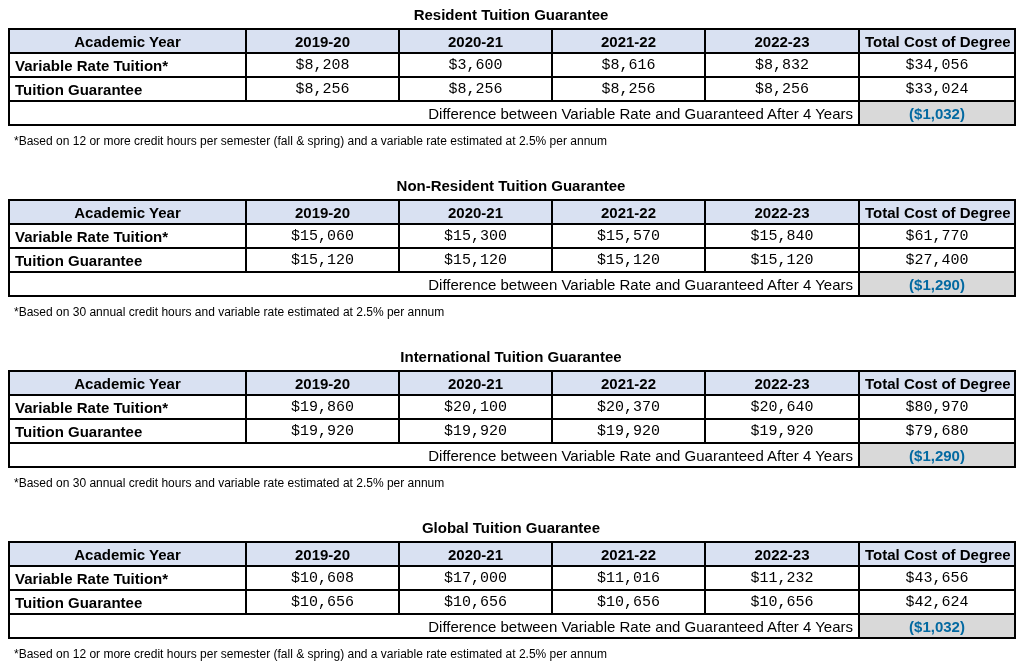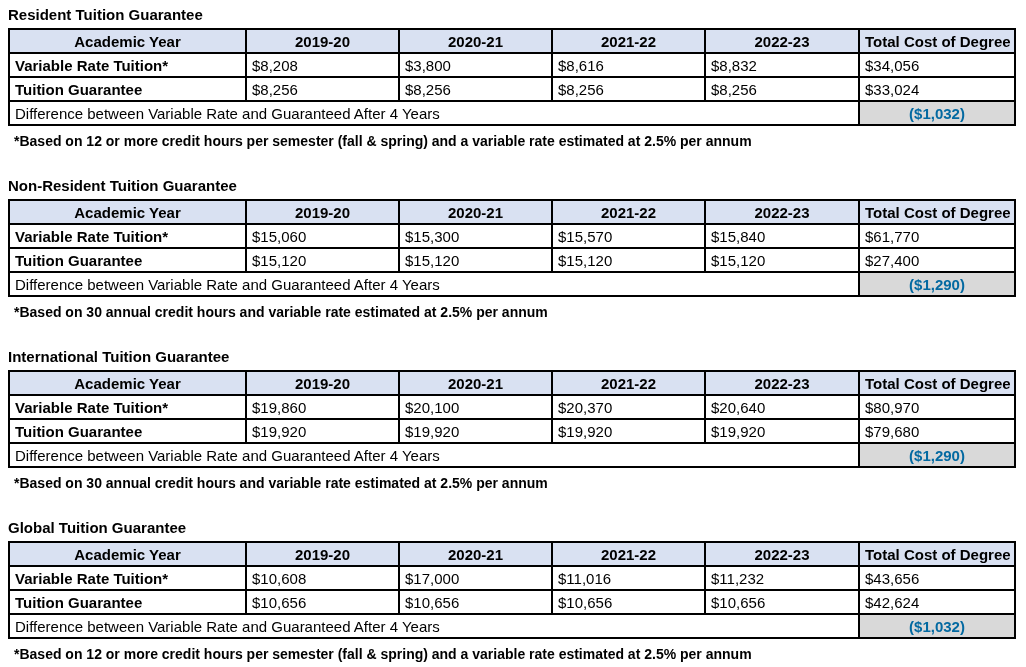--- a/index.html
+++ b/index.html
@@ -16,6 +16,7 @@
   .tbl-title {
     width: 1006px;
     margin-left: 8px;
+    text-align: center;
     font-weight: bold;
     font-size: 15px;
     line-height: 15px;

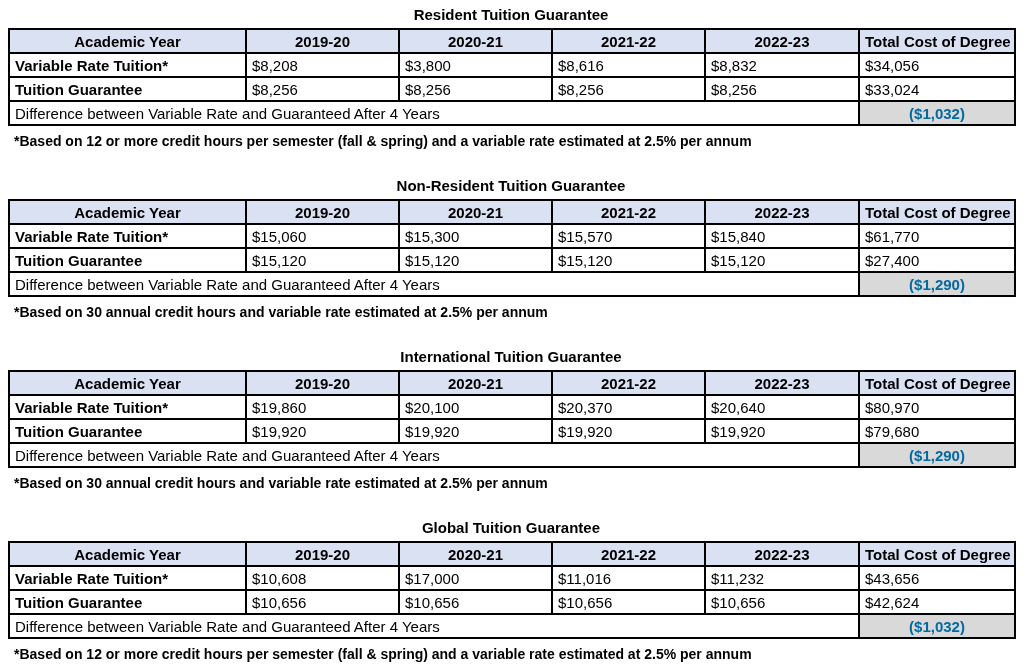--- a/index.html
+++ b/index.html
@@ -44,7 +44,7 @@
     text-align: center;
   }
   td.row-label { font-weight: bold; text-align: left; padding-left: 3px; }
-  td.val { text-align: left; font-weight: normal; }
+  td.val { text-align: center; font-weight: normal; font-family: Liberation Mono, monospace; }
   td.diff-label { text-align: left; font-weight: normal; padding-right: 4px; border-radius: 6px; }
   td.diff-val {
     background: #D9D9D9;

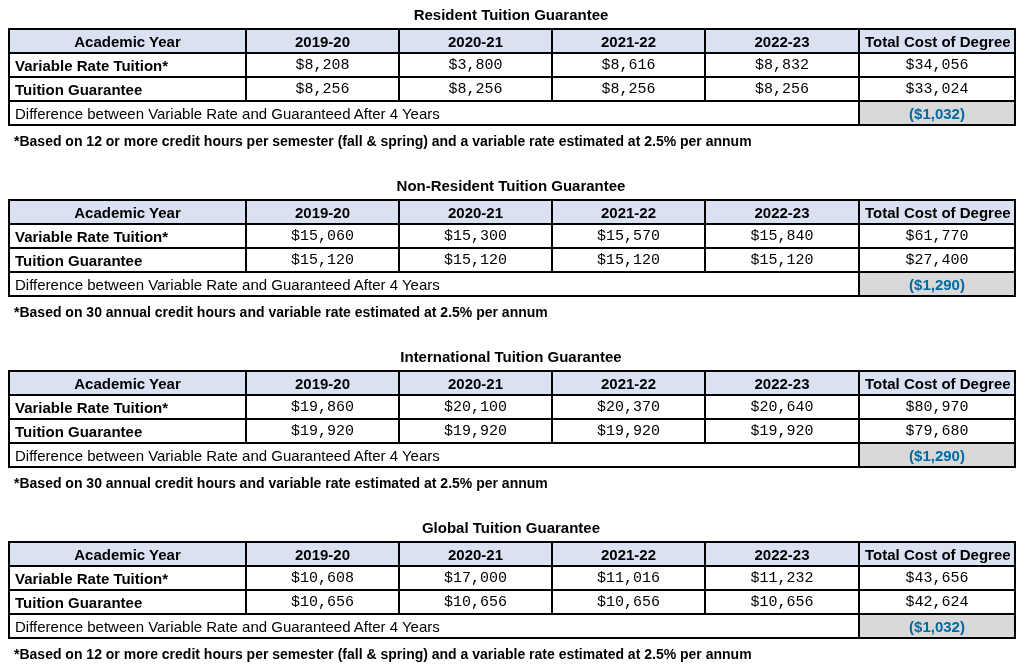--- a/index.html
+++ b/index.html
@@ -85,7 +85,7 @@
     <tr>
       <td class="row-label">Variable Rate Tuition*</td>
       <td class="val">$8,208</td>
-      <td class="val">$3,800</td>
+      <td class="val">$3,600</td>
       <td class="val">$8,616</td>
       <td class="val">$8,832</td>
       <td class="val">$34,056</td>

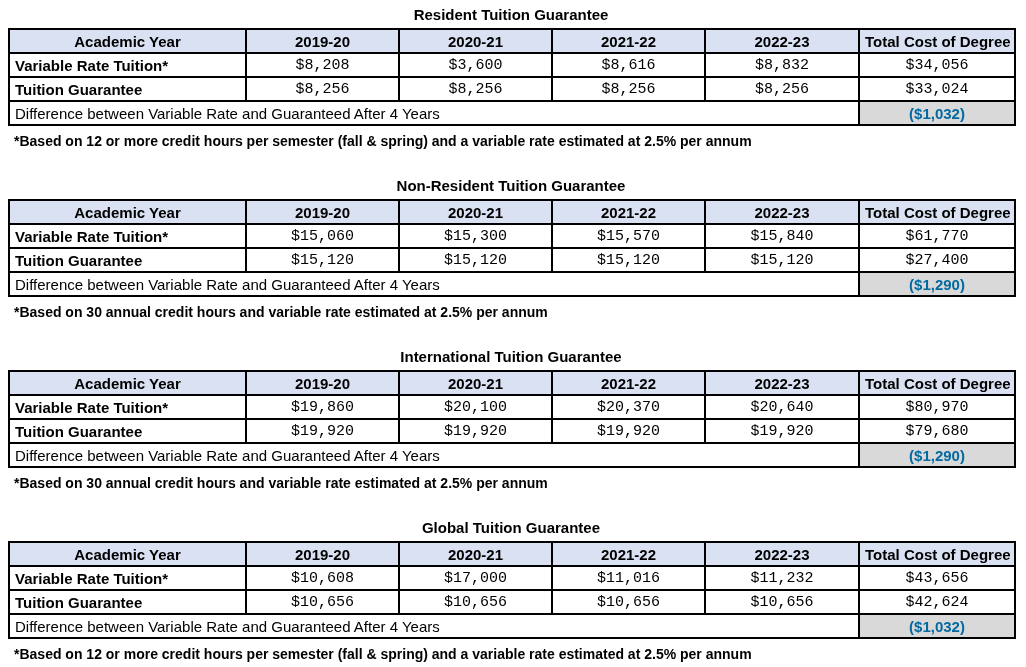--- a/index.html
+++ b/index.html
@@ -45,7 +45,7 @@
   }
   td.row-label { font-weight: bold; text-align: left; padding-left: 3px; }
   td.val { text-align: center; font-weight: normal; font-family: Liberation Mono, monospace; }
-  td.diff-label { text-align: left; font-weight: normal; padding-right: 4px; border-radius: 6px; }
+  td.diff-label { text-align: right; font-weight: normal; padding-right: 4px; border-radius: 6px; }
   td.diff-val {
     background: #D9D9D9;
     color: #0369a1;

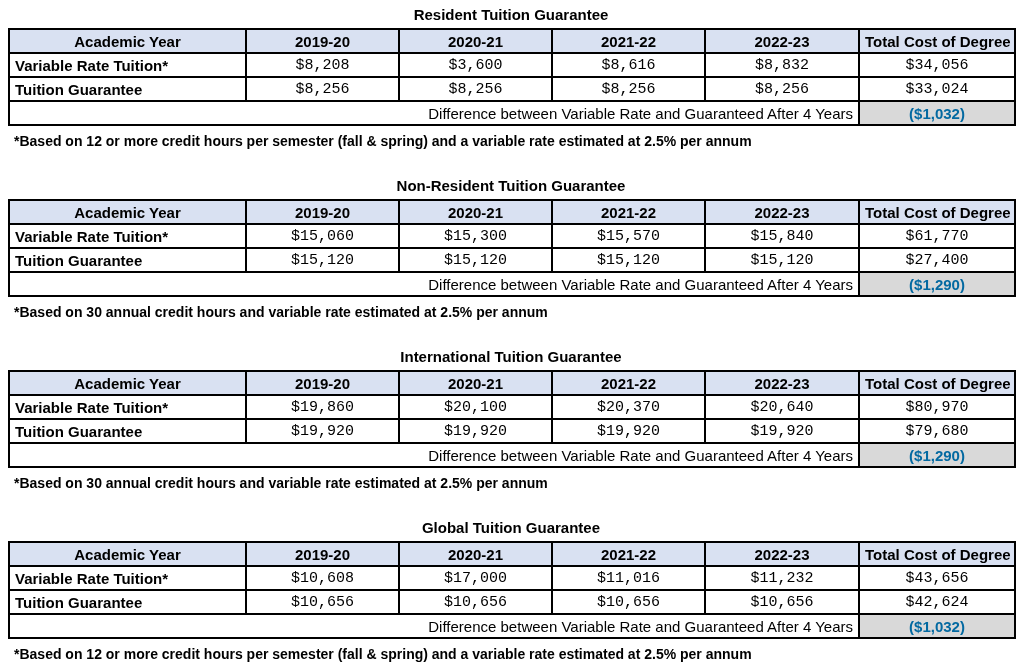--- a/index.html
+++ b/index.html
@@ -54,9 +54,9 @@
   }
   .footnote {
     margin: 8px 0 0 14px;
-    font-size: 14px;
+    font-size: 12px;
     line-height: 14px;
-    font-weight: bold;
+    font-weight: normal;
   }
 </style>
 </head>

